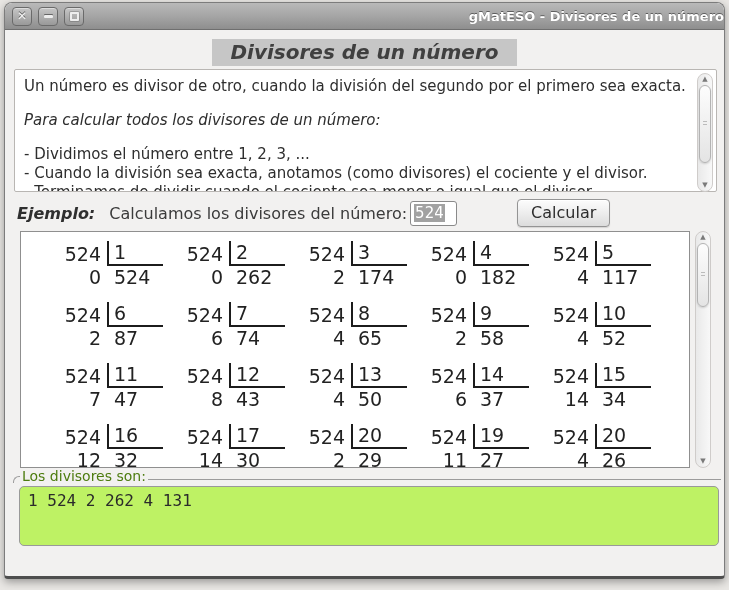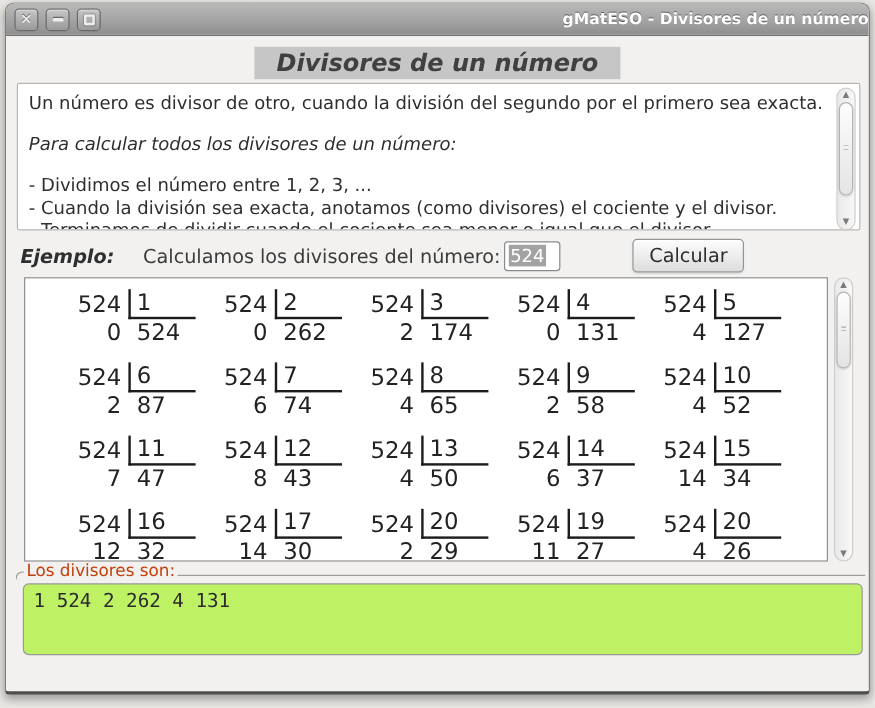--- a/index.html
+++ b/index.html
@@ -124,7 +124,7 @@
     font-size: 16px;
     color: #3b3b3b;
   }
-  .example-label { font-weight: bold; font-style: italic; color: #2f2f2f; margin-right: 24px; }
+  .example-label { font-weight: bold; font-style: italic; color: #2f2f2f; margin-right: 14px; }
   .number-input {
     width: 47px; height: 25px;
     background: #ffffff;

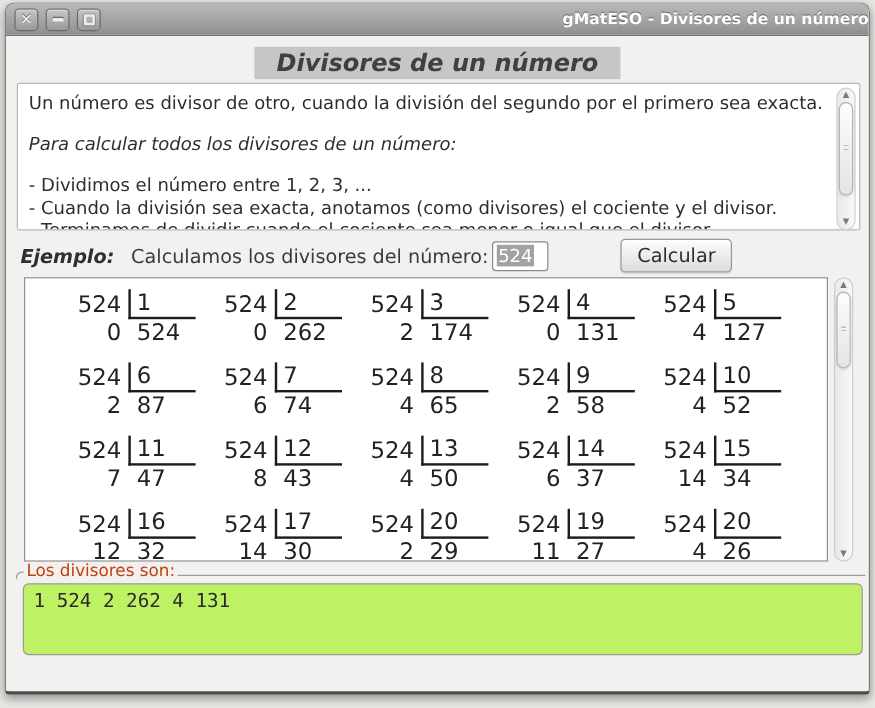--- a/index.html
+++ b/index.html
@@ -316,7 +316,7 @@
     </div>
     <div class="div-bottom">
       <span class="remainder">0</span>
-      <span class="quotient">131</span>
+      <span class="quotient">182</span>
     </div>
   </div>
 

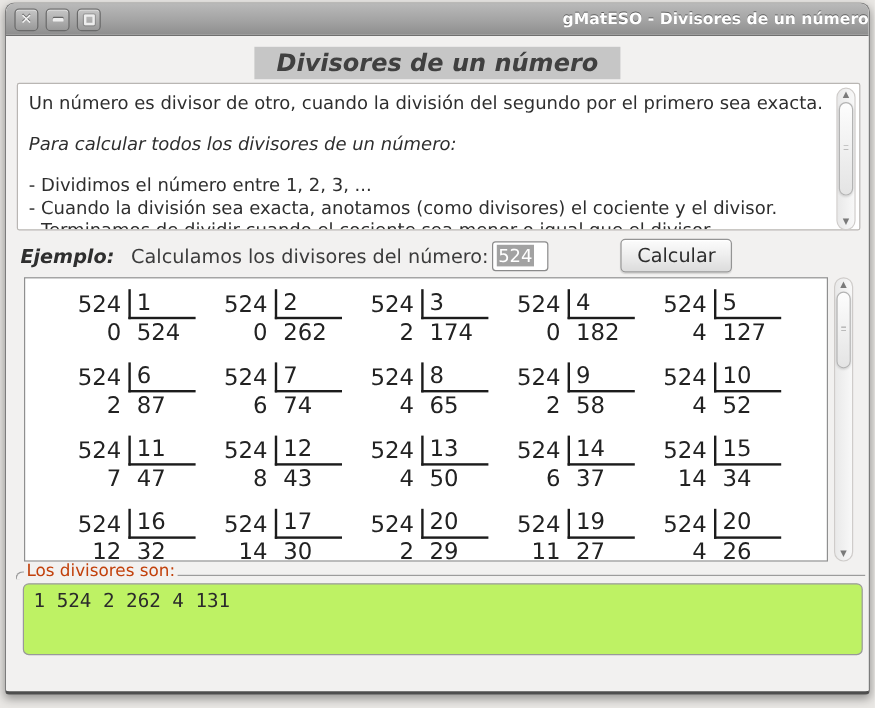--- a/index.html
+++ b/index.html
@@ -327,7 +327,7 @@
     </div>
     <div class="div-bottom">
       <span class="remainder">4</span>
-      <span class="quotient">127</span>
+      <span class="quotient">117</span>
     </div>
   </div>
 

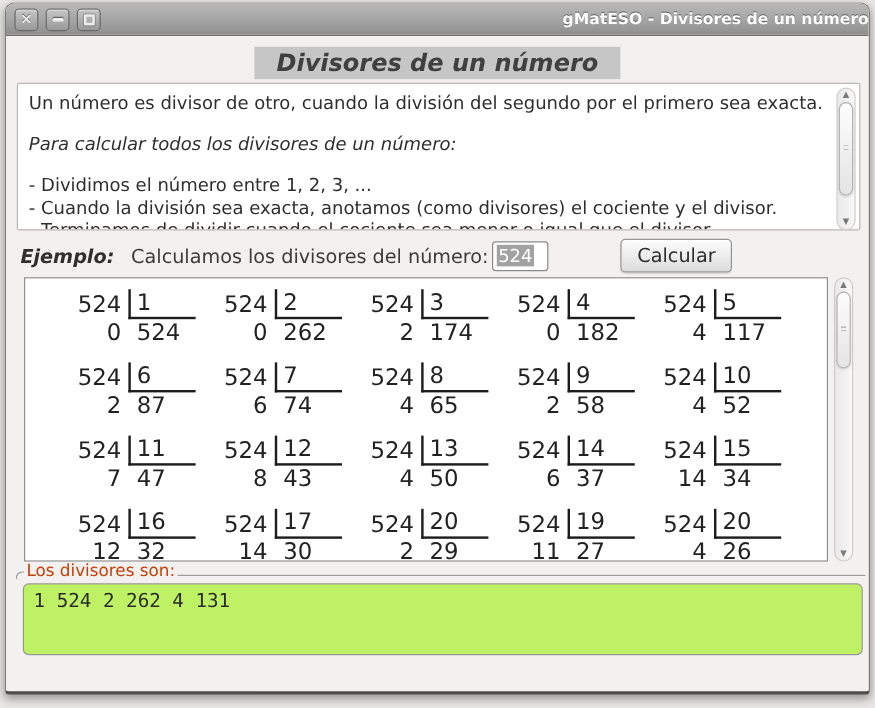--- a/index.html
+++ b/index.html
@@ -195,7 +195,7 @@
   }
   .results-legend {
     font-size: 14px;
-    color: #c2410c;
+    color: #4d7c0f;
     padding: 16px 2px;
     white-space: nowrap;
   }

